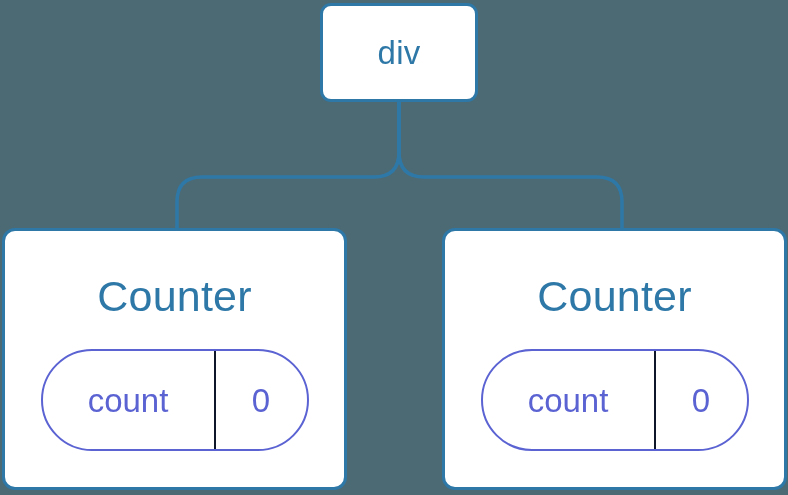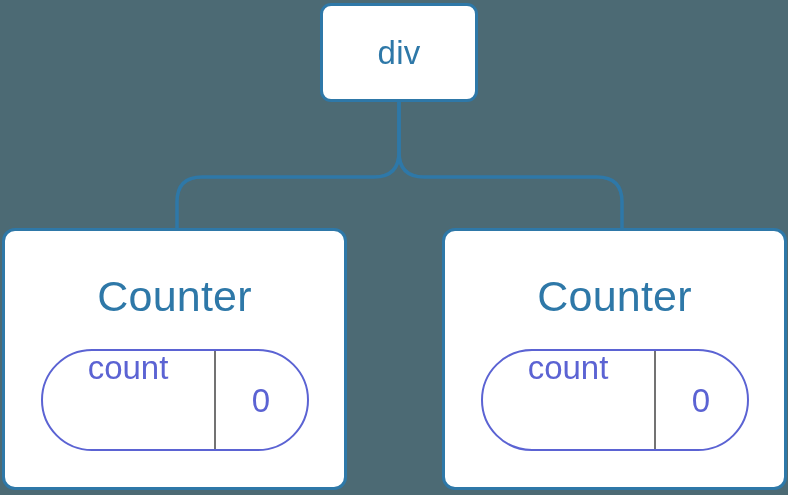--- a/index.html
+++ b/index.html
@@ -103,8 +103,9 @@
   .pill-key {
     flex: 0 0 173px;
     display: flex;
+    align-items: center;
     justify-content: center;
-    border-right: 2px solid #737373;
+    border-right: 2px solid #0f172a;
     box-sizing: border-box;
   }
 

